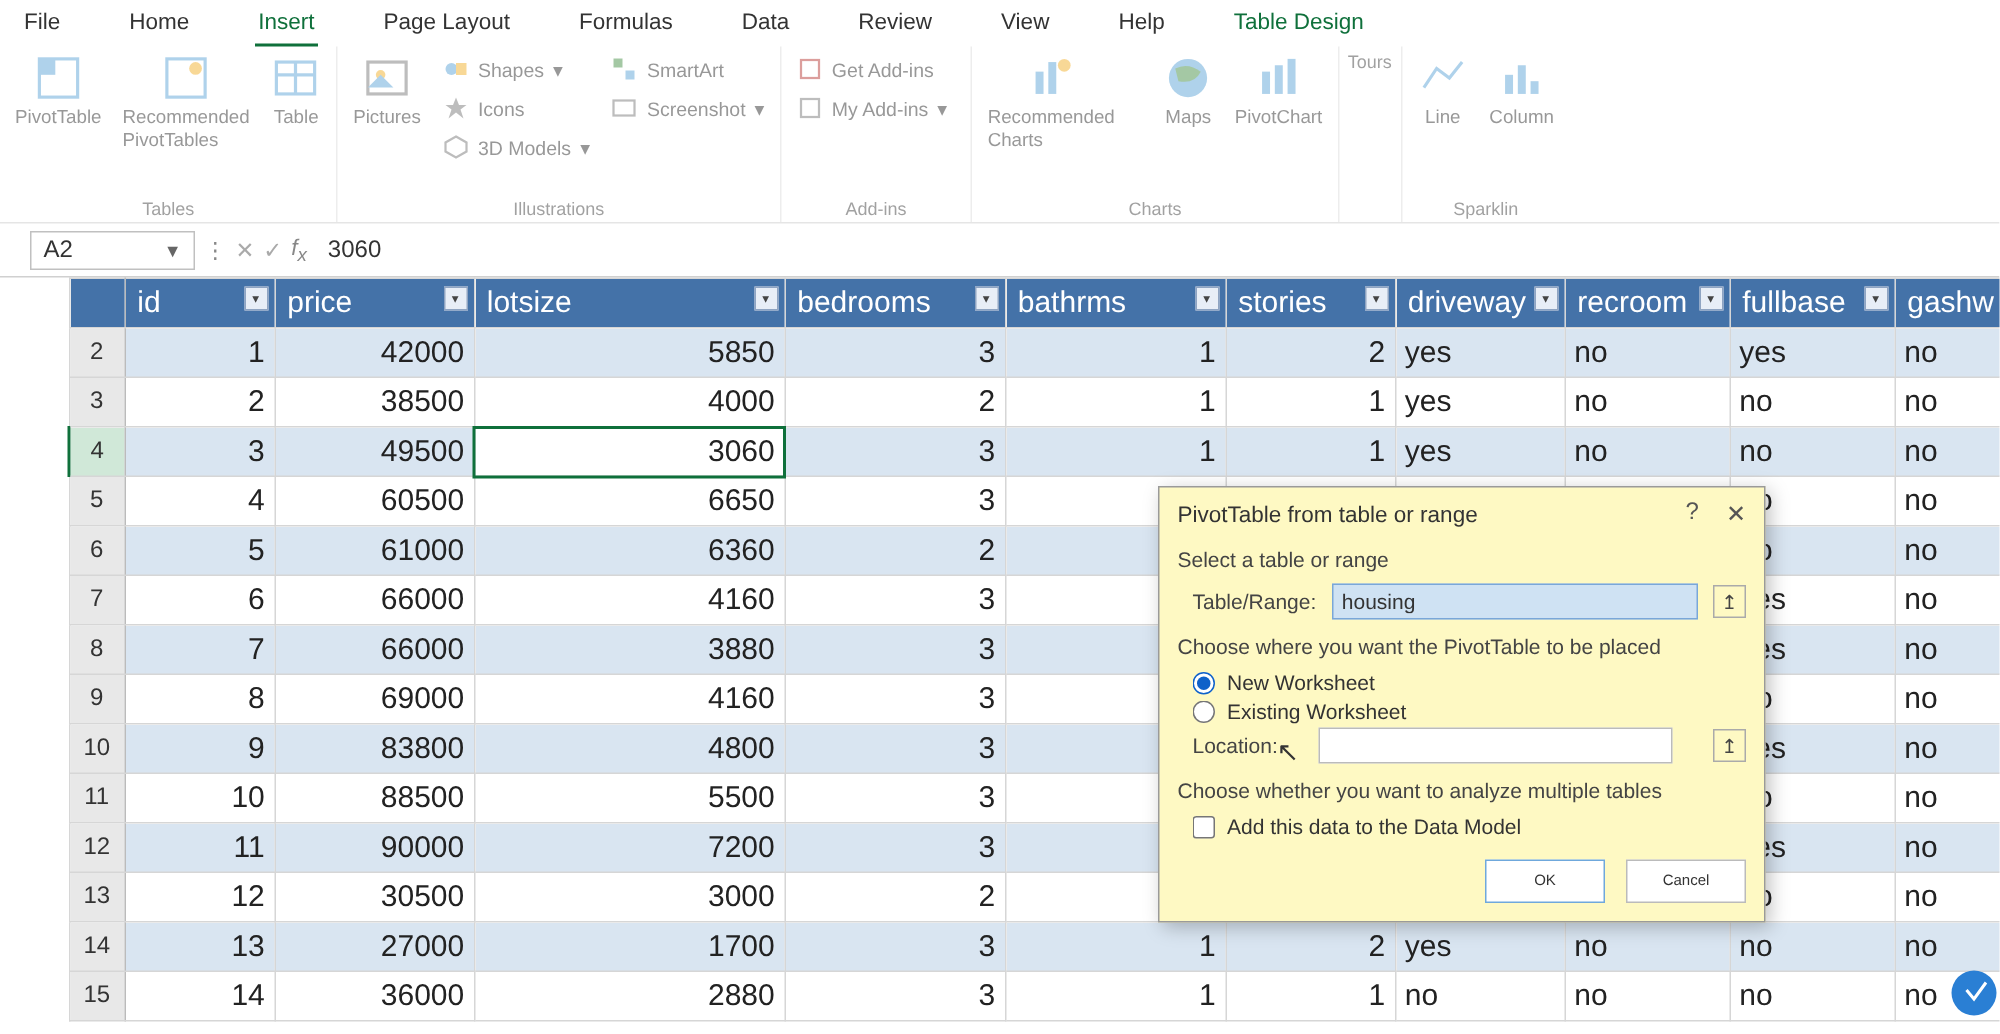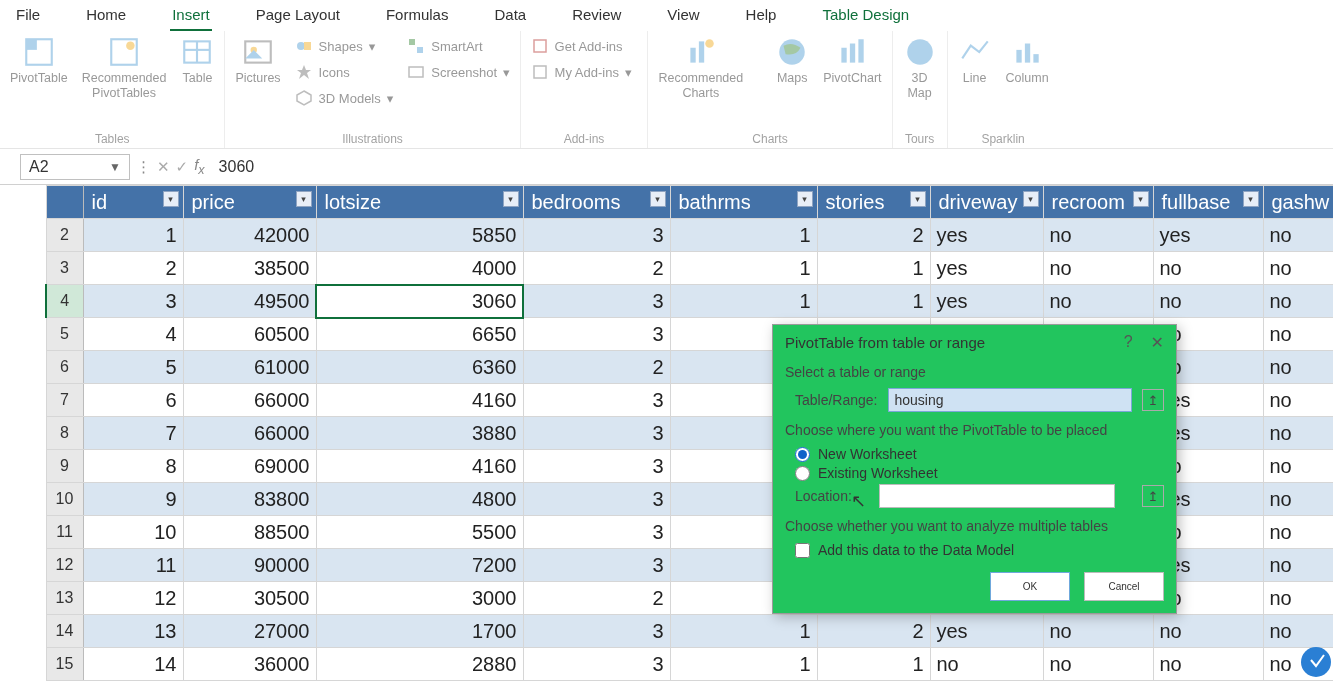--- a/index.html
+++ b/index.html
@@ -16,7 +16,7 @@
   .ribbon-group { display: flex; flex-direction: column; align-items: center; border-right: 1px solid #e0e0e0; padding: 2px 6px 0; }
   .ribbon-group-content { flex: 1; display: flex; align-items: flex-start; gap: 6px; padding-top: 2px; }
   .ribbon-group-label { font-size: 12px; color: #555; padding: 1px 0 2px; }
-  .rbtn { display: flex; flex-direction: column; align-items: center; font-size: 12.5px; color: #444; padding: 0 4px; text-align: center; line-height: 1.2; cursor: default; }
+  .rbtn { display: flex; flex-direction: column; align-items: center; font-size: 12.5px; color: #444; padding: 0 4px; line-height: 1.2; cursor: default; }
   .ricon { width: 34px; height: 34px; margin-bottom: 2px; }
   .rsmall { display: flex; align-items: center; gap: 6px; font-size: 13px; color: #444; padding: 2px 4px; }
   .rsmall .sicon { width: 18px; height: 18px; }

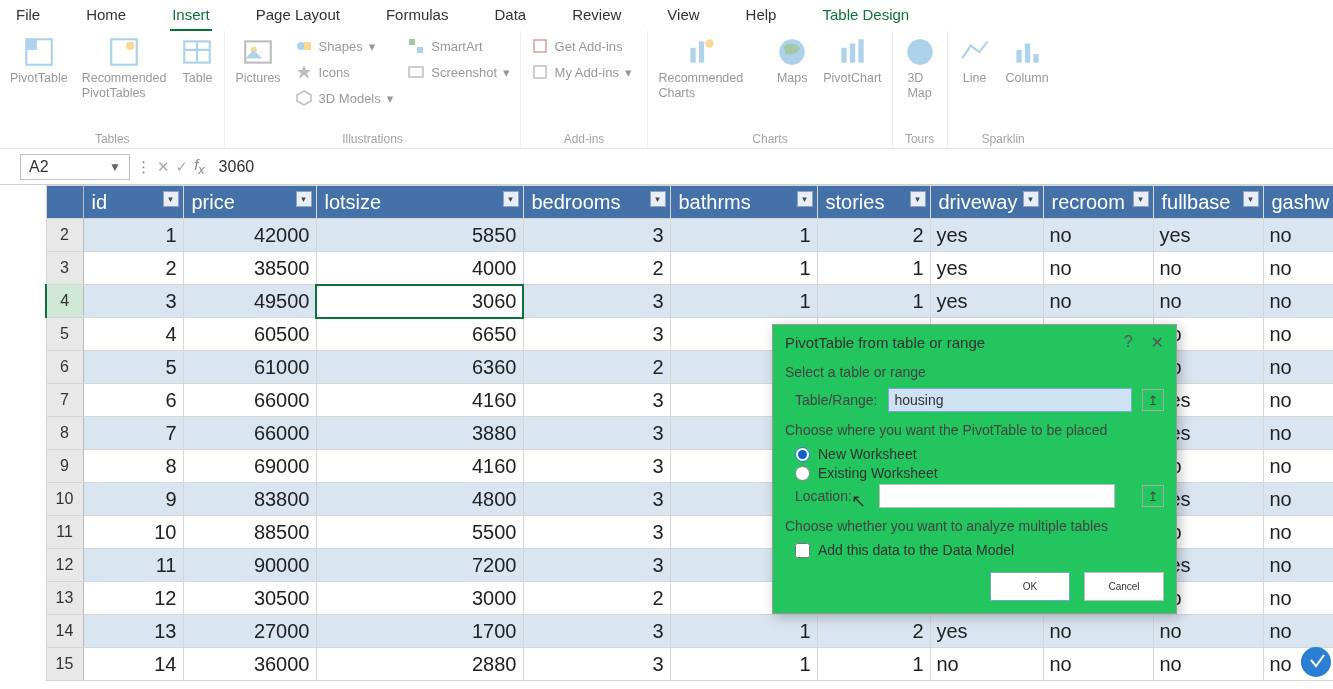--- a/index.html
+++ b/index.html
@@ -266,15 +266,6 @@
     <div class="ribbon-group-label">Charts</div>
   </div>
   <div class="ribbon-group">
-    <div class="ribbon-group-content">
-      <div class="rbtn">
-          <svg class="ricon" viewBox="0 0 32 32">
-            <circle cx="16" cy="16" r="12" fill="#6faedb"></circle>
-          </svg>
-          <span style="white-space:pre-line">3D
-Map</span>
-        </div>
-    </div>
     <div class="ribbon-group-label">Tours</div>
   </div>
   <div class="ribbon-group" style="border-right:none">

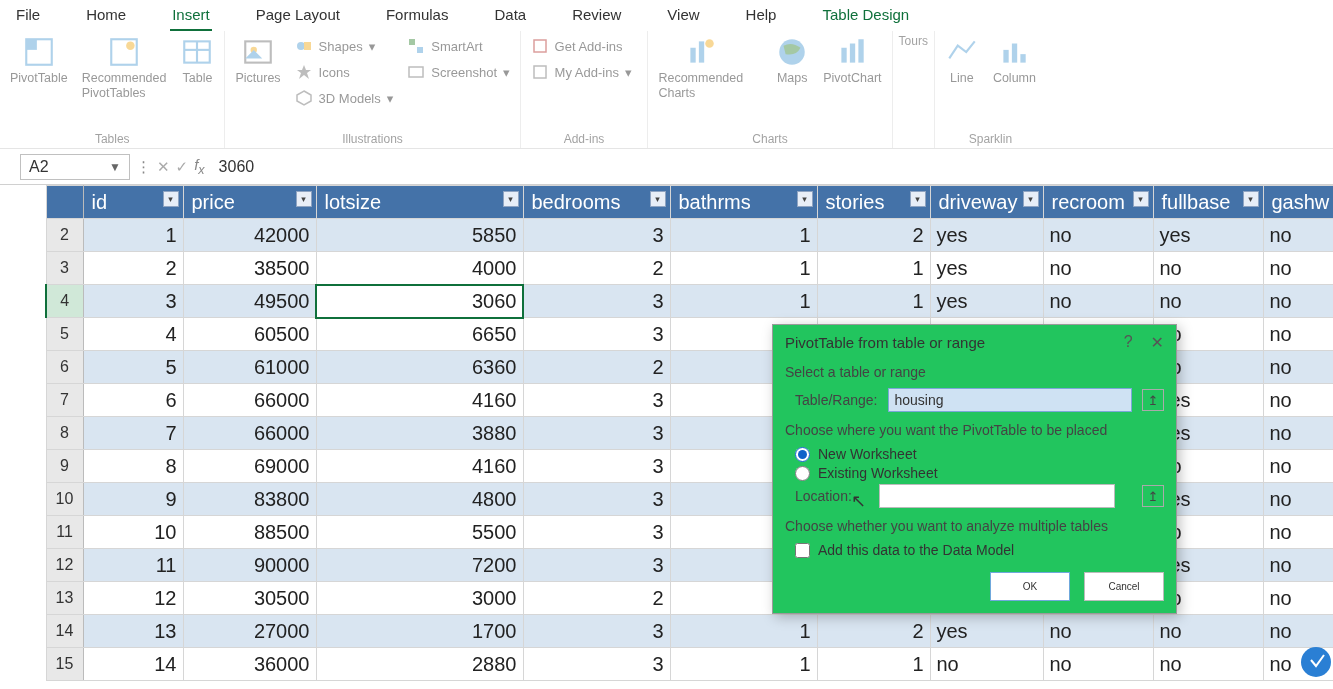--- a/index.html
+++ b/index.html
@@ -56,7 +56,7 @@
   col.c-gas { width: 120px; }
   
   
-  .dialog { position: absolute; left: 772px; top: 324px; width: 405px; background: #22c55e; border: 1px solid #9a9a9a; box-shadow: 3px 3px 12px rgba(0,0,0,0.25); font-size: 14px; }
+  .dialog { position: absolute; left: 772px; top: 324px; width: 405px; background: #fef9c3; border: 1px solid #9a9a9a; box-shadow: 3px 3px 12px rgba(0,0,0,0.25); font-size: 14px; }
   .dialog-title { display: flex; justify-content: space-between; align-items: center; padding: 8px 12px 6px; }
   .dialog-title .t { font-size: 15px; color: #333; }
   .dialog-title .ctrls { display: flex; gap: 18px; color: #555; font-size: 16px; }

